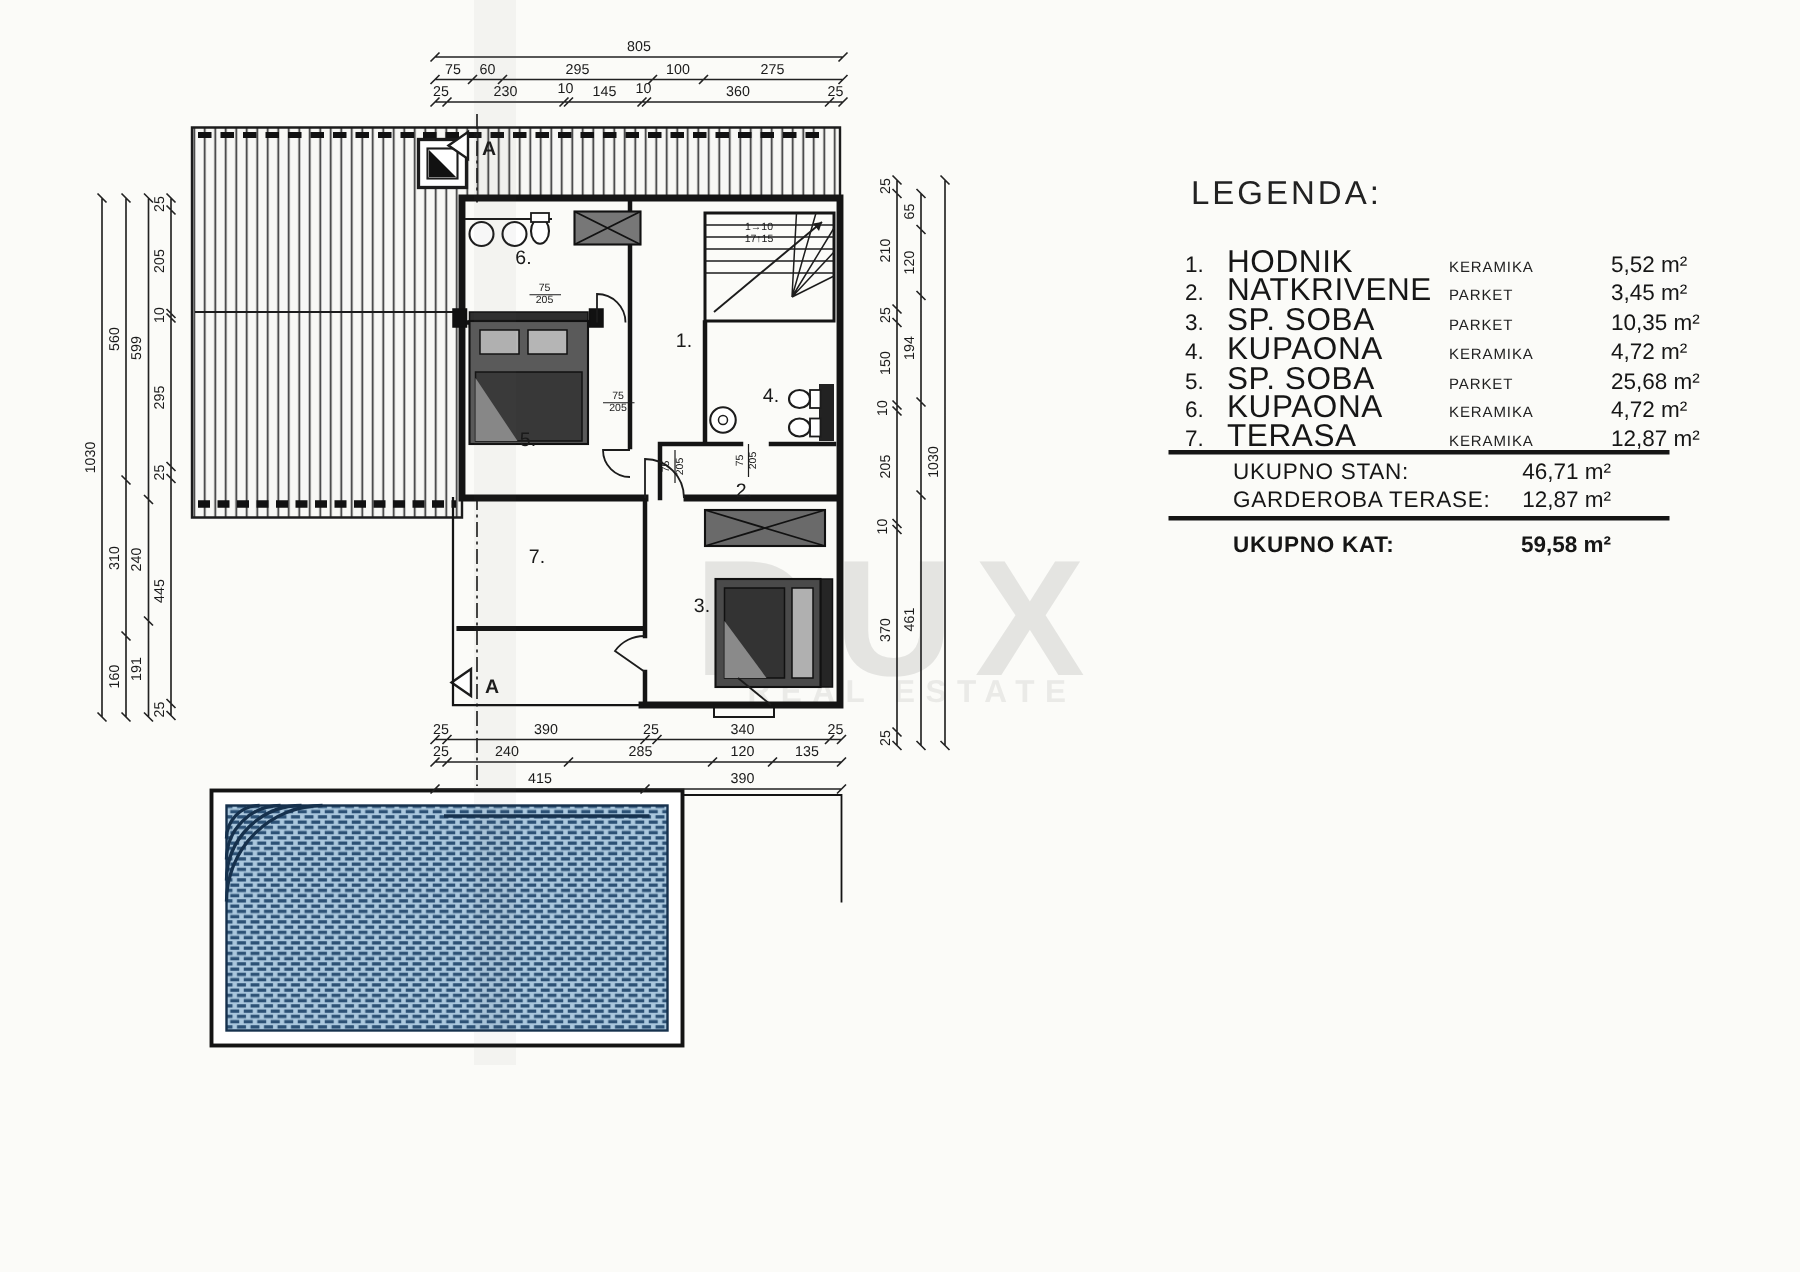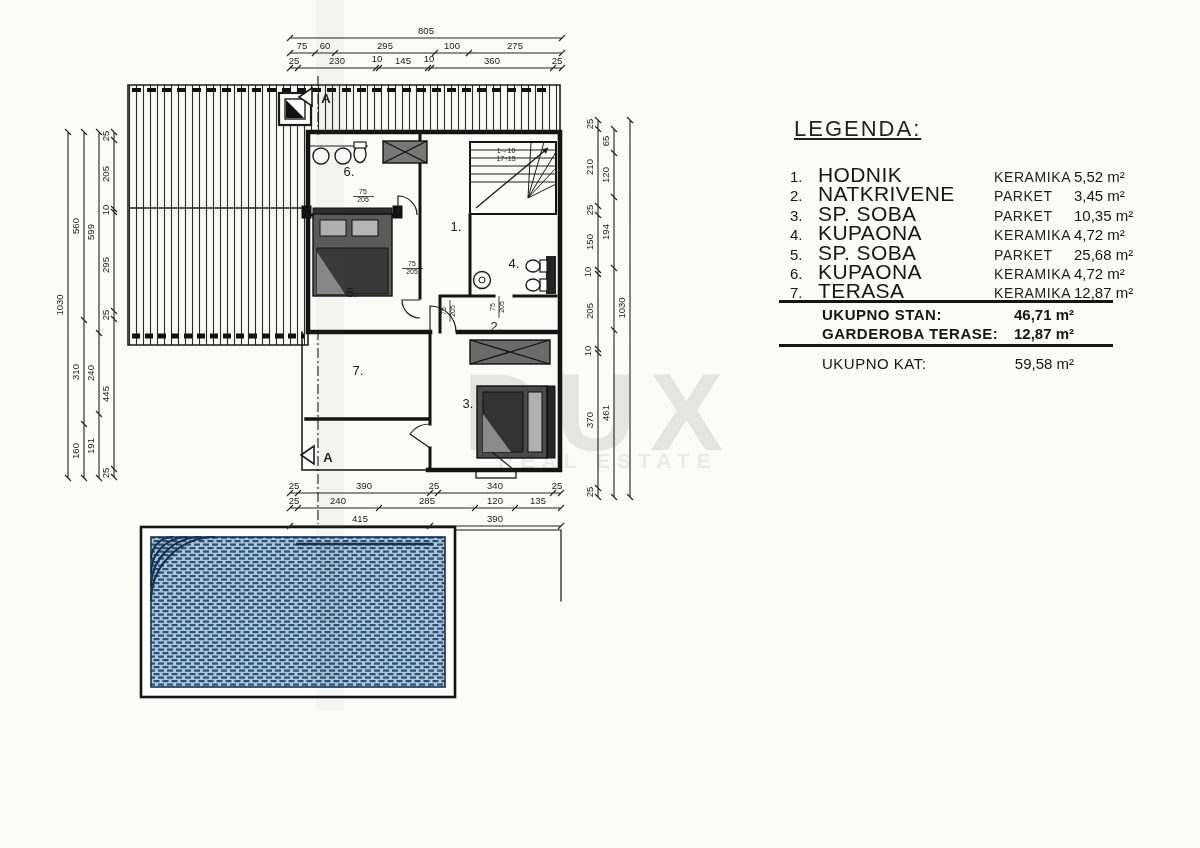--- a/index.html
+++ b/index.html
@@ -8,7 +8,7 @@
   #plan-svg{position:absolute;left:0;top:0;}
   
   .title{position:absolute;left:848px;top:48px;font-size:27px;letter-spacing:1.5px;font-weight:400;color:#1b1b1b;white-space:nowrap;}
-  .legend-heading{position:absolute;left:794px;top:116px;font-size:22px;letter-spacing:2px;color:#222;text-decoration:underline;}
+  .legend-heading{position:absolute;left:794px;top:116px;font-size:22px;letter-spacing:2px;color:#222;}
   .legend-table{position:absolute;left:790px;top:163px;width:284px;}
   .legend-row{display:grid;grid-template-columns:28px 148px 108px 1fr;align-items:baseline;height:19.4px;}
   .lr-num{font-size:15px;}

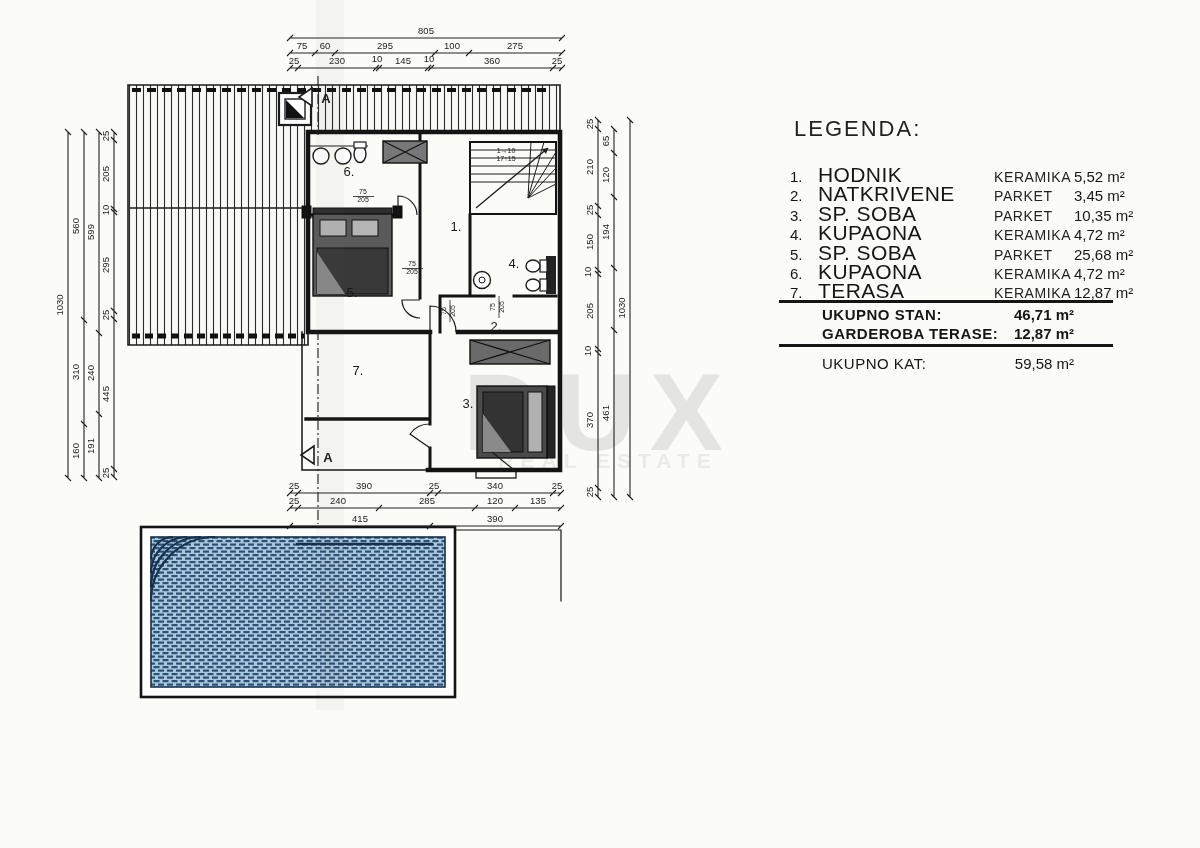--- a/index.html
+++ b/index.html
@@ -13,7 +13,7 @@
   .legend-row{display:grid;grid-template-columns:28px 148px 108px 1fr;align-items:baseline;height:19.4px;}
   .lr-num{font-size:15px;}
   .lr-name{font-size:21px;letter-spacing:.4px;}
-  .lr-mat{font-size:14px;letter-spacing:.6px;color:#222;margin-left:28px;}
+  .lr-mat{font-size:10px;letter-spacing:.6px;color:#222;}
   .lr-area{font-size:15px;white-space:nowrap;}
   .divider{position:absolute;left:779px;width:334px;height:2.6px;background:#151515;}
   .totals{position:absolute;left:790px;top:306px;width:284px;font-weight:bold;}

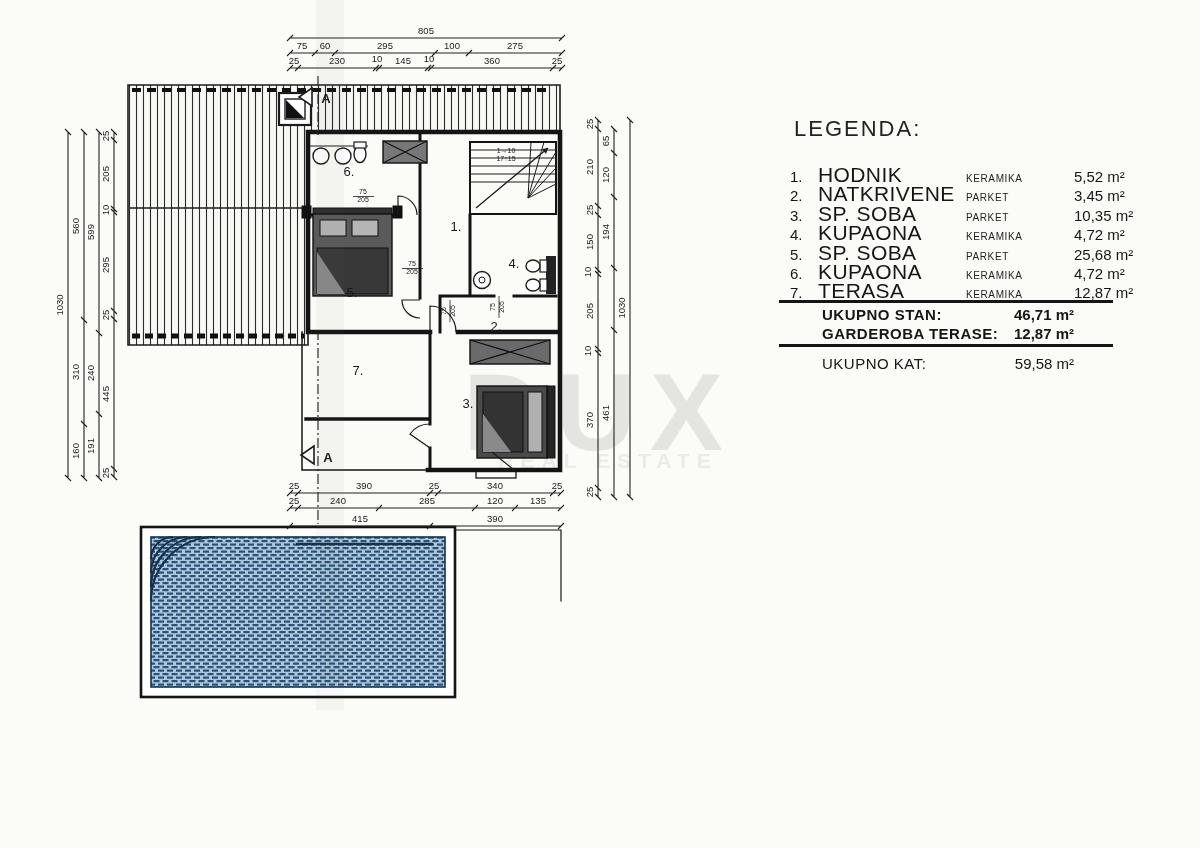--- a/index.html
+++ b/index.html
@@ -16,7 +16,7 @@
   .lr-mat{font-size:10px;letter-spacing:.6px;color:#222;}
   .lr-area{font-size:15px;white-space:nowrap;}
   .divider{position:absolute;left:779px;width:334px;height:2.6px;background:#151515;}
-  .totals{position:absolute;left:790px;top:306px;width:284px;font-weight:bold;}
+  .totals{position:absolute;left:790px;top:306px;width:284px;}
   .total-row{display:grid;grid-template-columns:1fr auto;align-items:baseline;height:18.5px;}
   .t-label{font-size:15px;letter-spacing:.5px;padding-left:32px;}
   .t-value{font-size:15px;text-align:center;white-space:nowrap;}

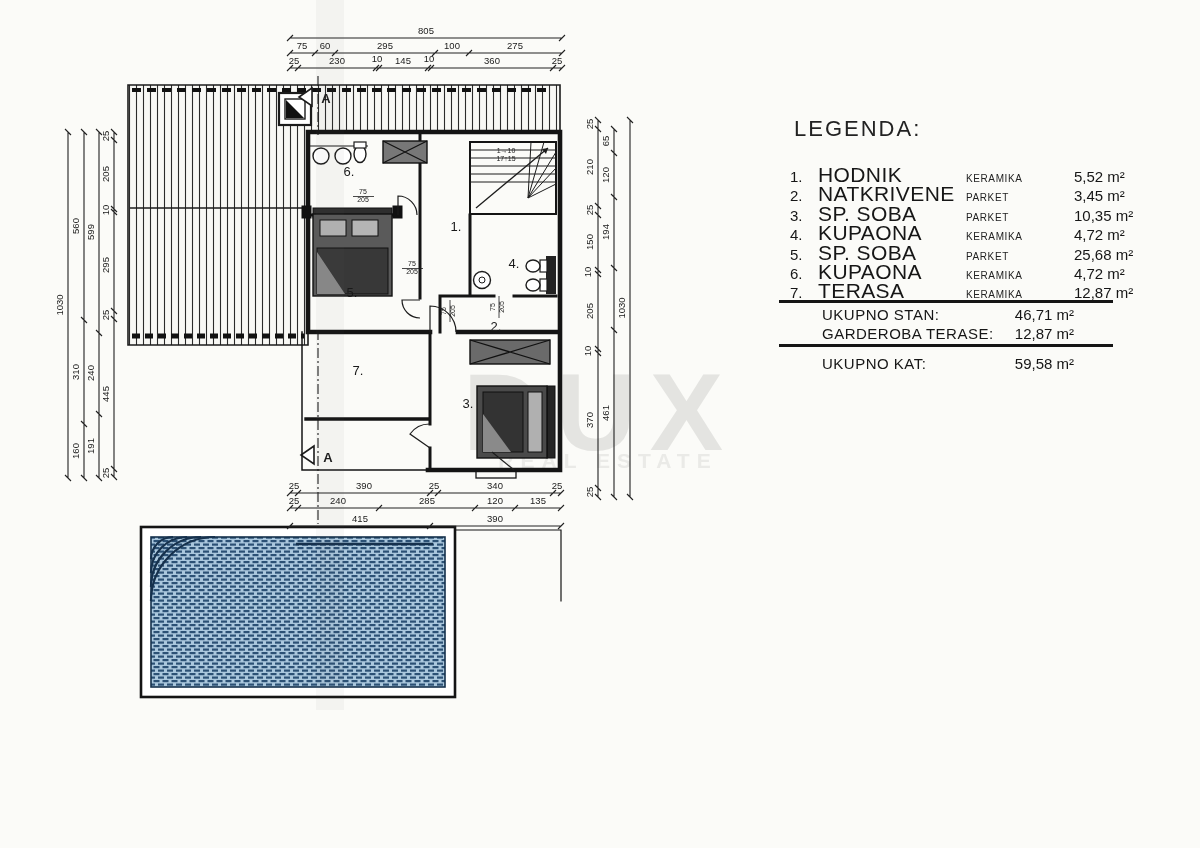--- a/index.html
+++ b/index.html
@@ -20,7 +20,7 @@
   .total-row{display:grid;grid-template-columns:1fr auto;align-items:baseline;height:18.5px;}
   .t-label{font-size:15px;letter-spacing:.5px;padding-left:32px;}
   .t-value{font-size:15px;text-align:center;white-space:nowrap;}
-  .grand{position:absolute;left:790px;top:355px;width:284px;}
+  .grand{position:absolute;left:790px;top:355px;width:284px;font-weight:bold;}
   .fold{position:absolute;left:316px;top:0;width:28px;height:710px;background:rgba(90,90,90,0.05);}
   svg text{fill:#1a1a1a;font-family:"Liberation Sans",sans-serif;text-anchor:middle;}
 </style>

